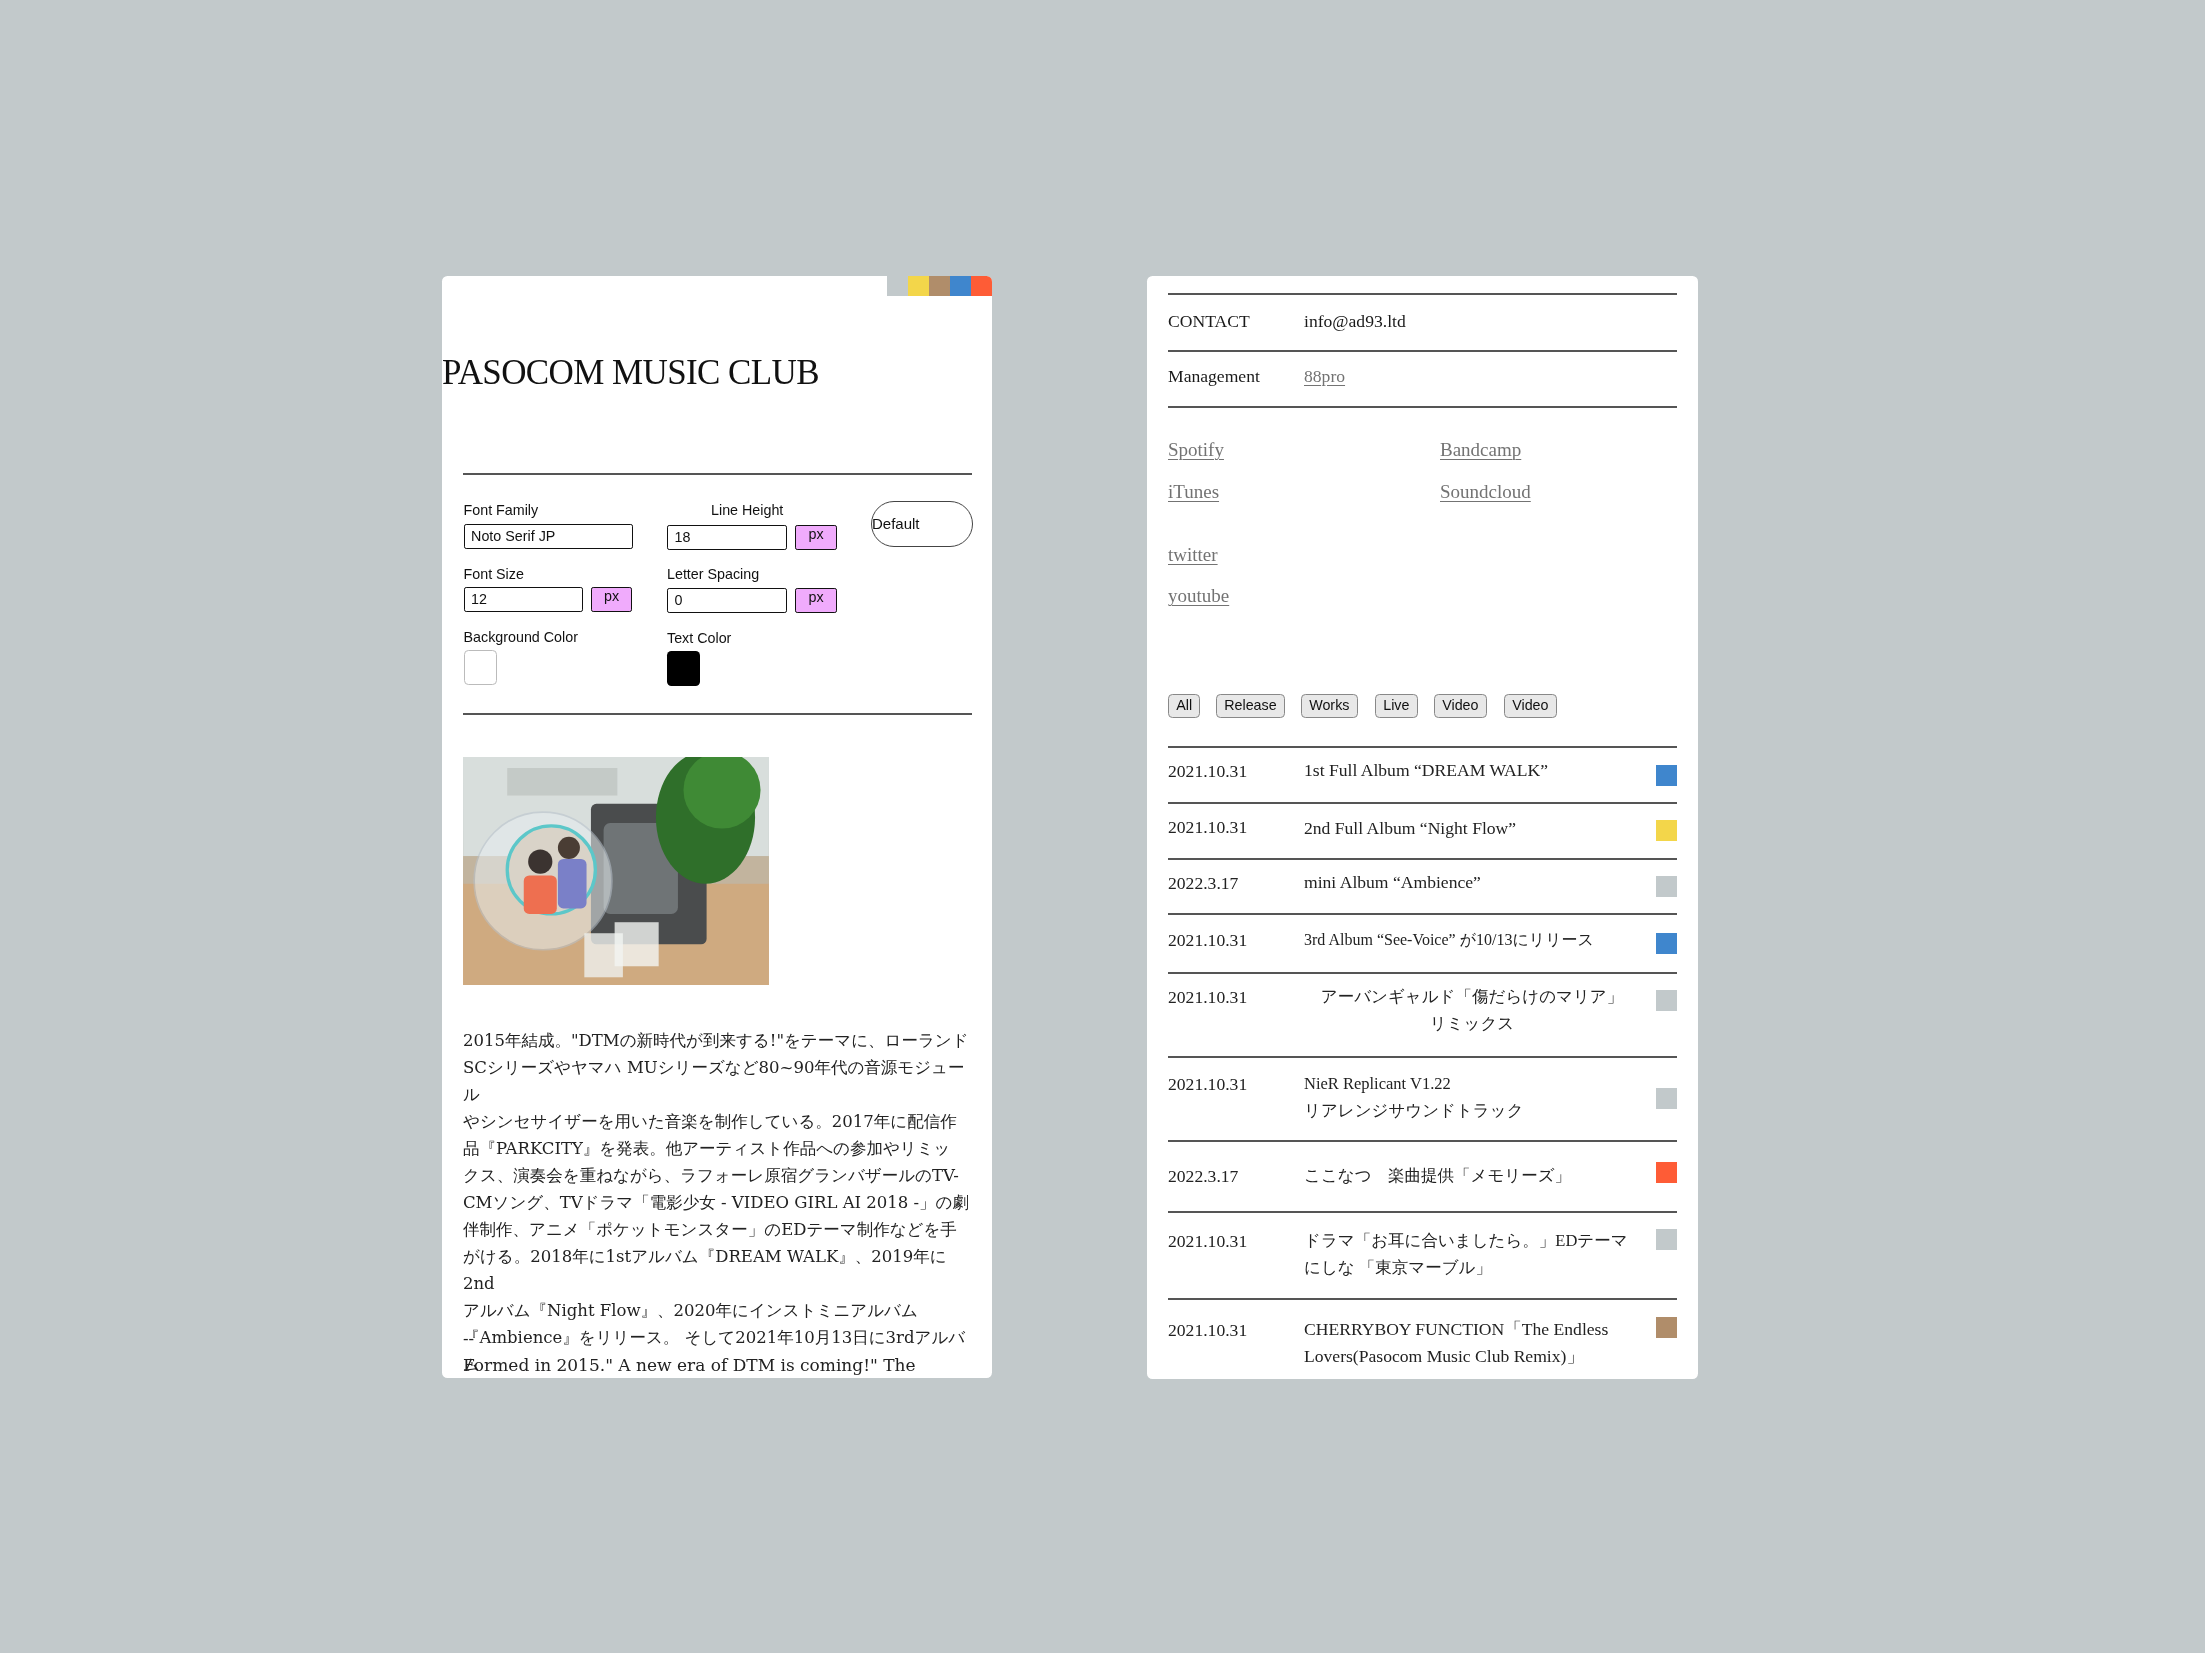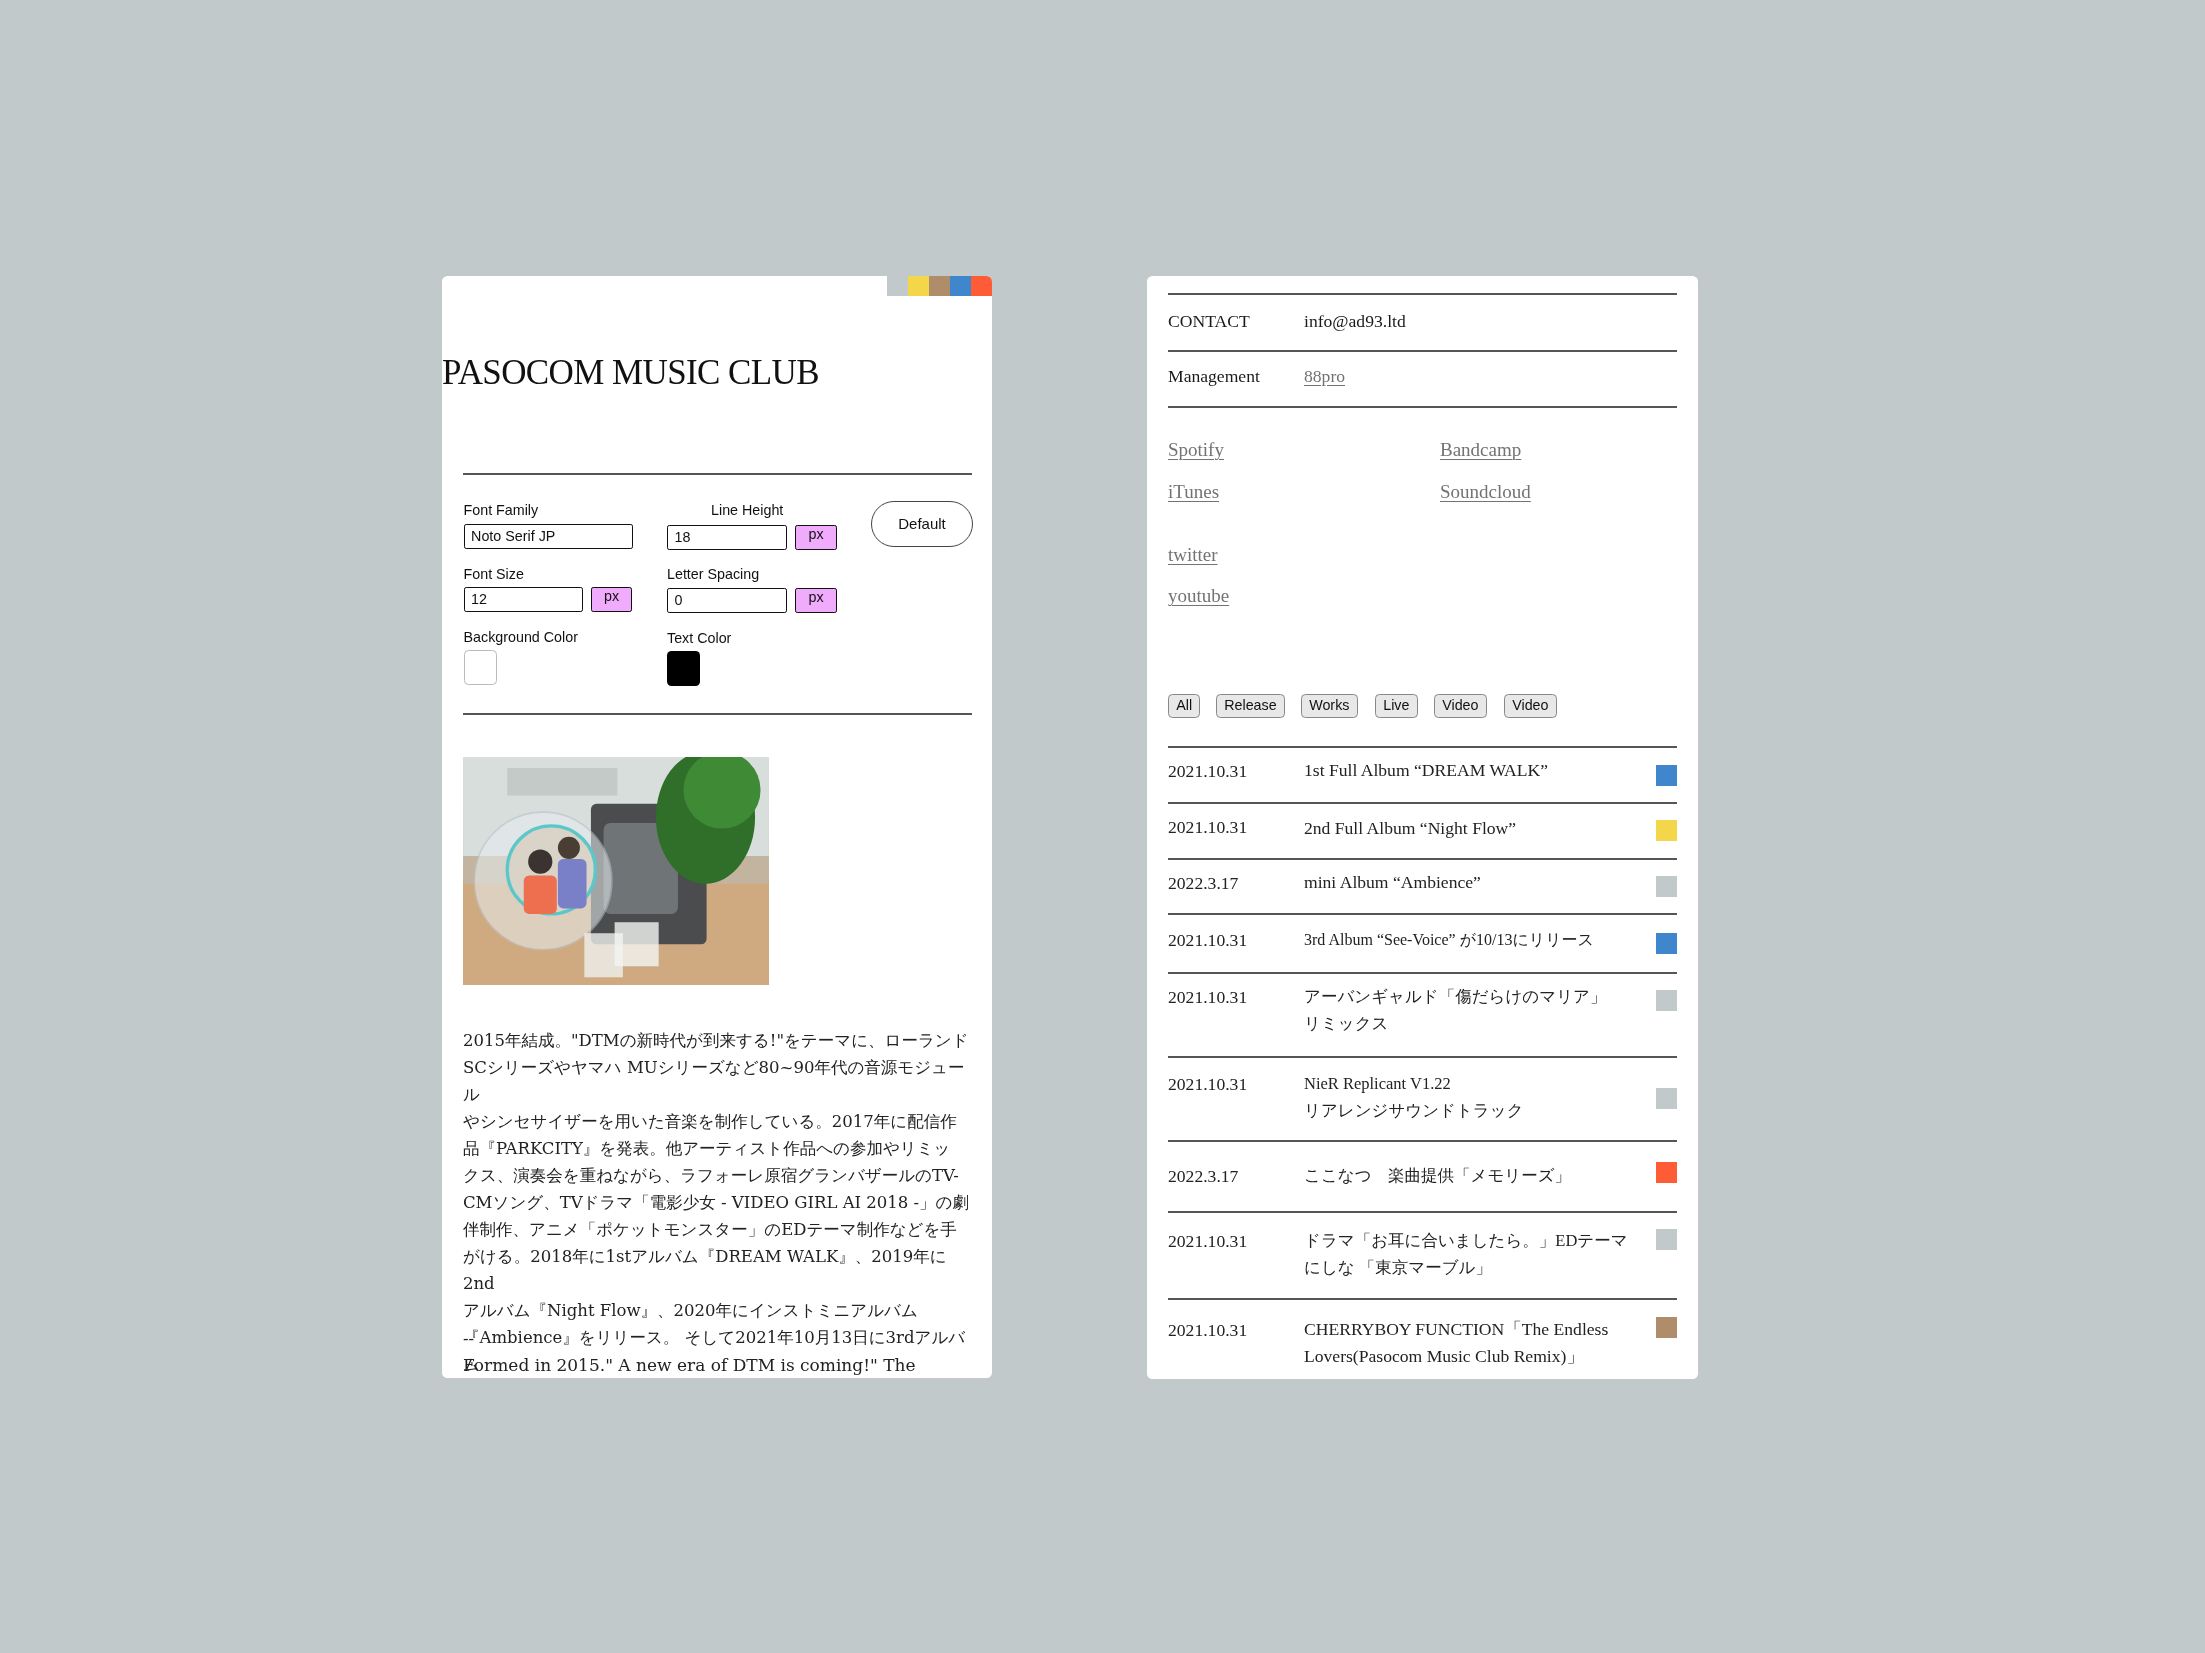--- a/index.html
+++ b/index.html
@@ -33,7 +33,7 @@
   }
   .default-btn {
     position:absolute; border:1.1px solid #444; border-radius:24px; background:#fff;
-    font-size:15px; text-align:center; line-height:44px; box-sizing:border-box;
+    font-size:15px; text-align:left; line-height:44px; box-sizing:border-box;
   }
   .color-swatch { position:absolute; width:33px; height:35px; border-radius:4.4px; box-sizing:border-box; }
 

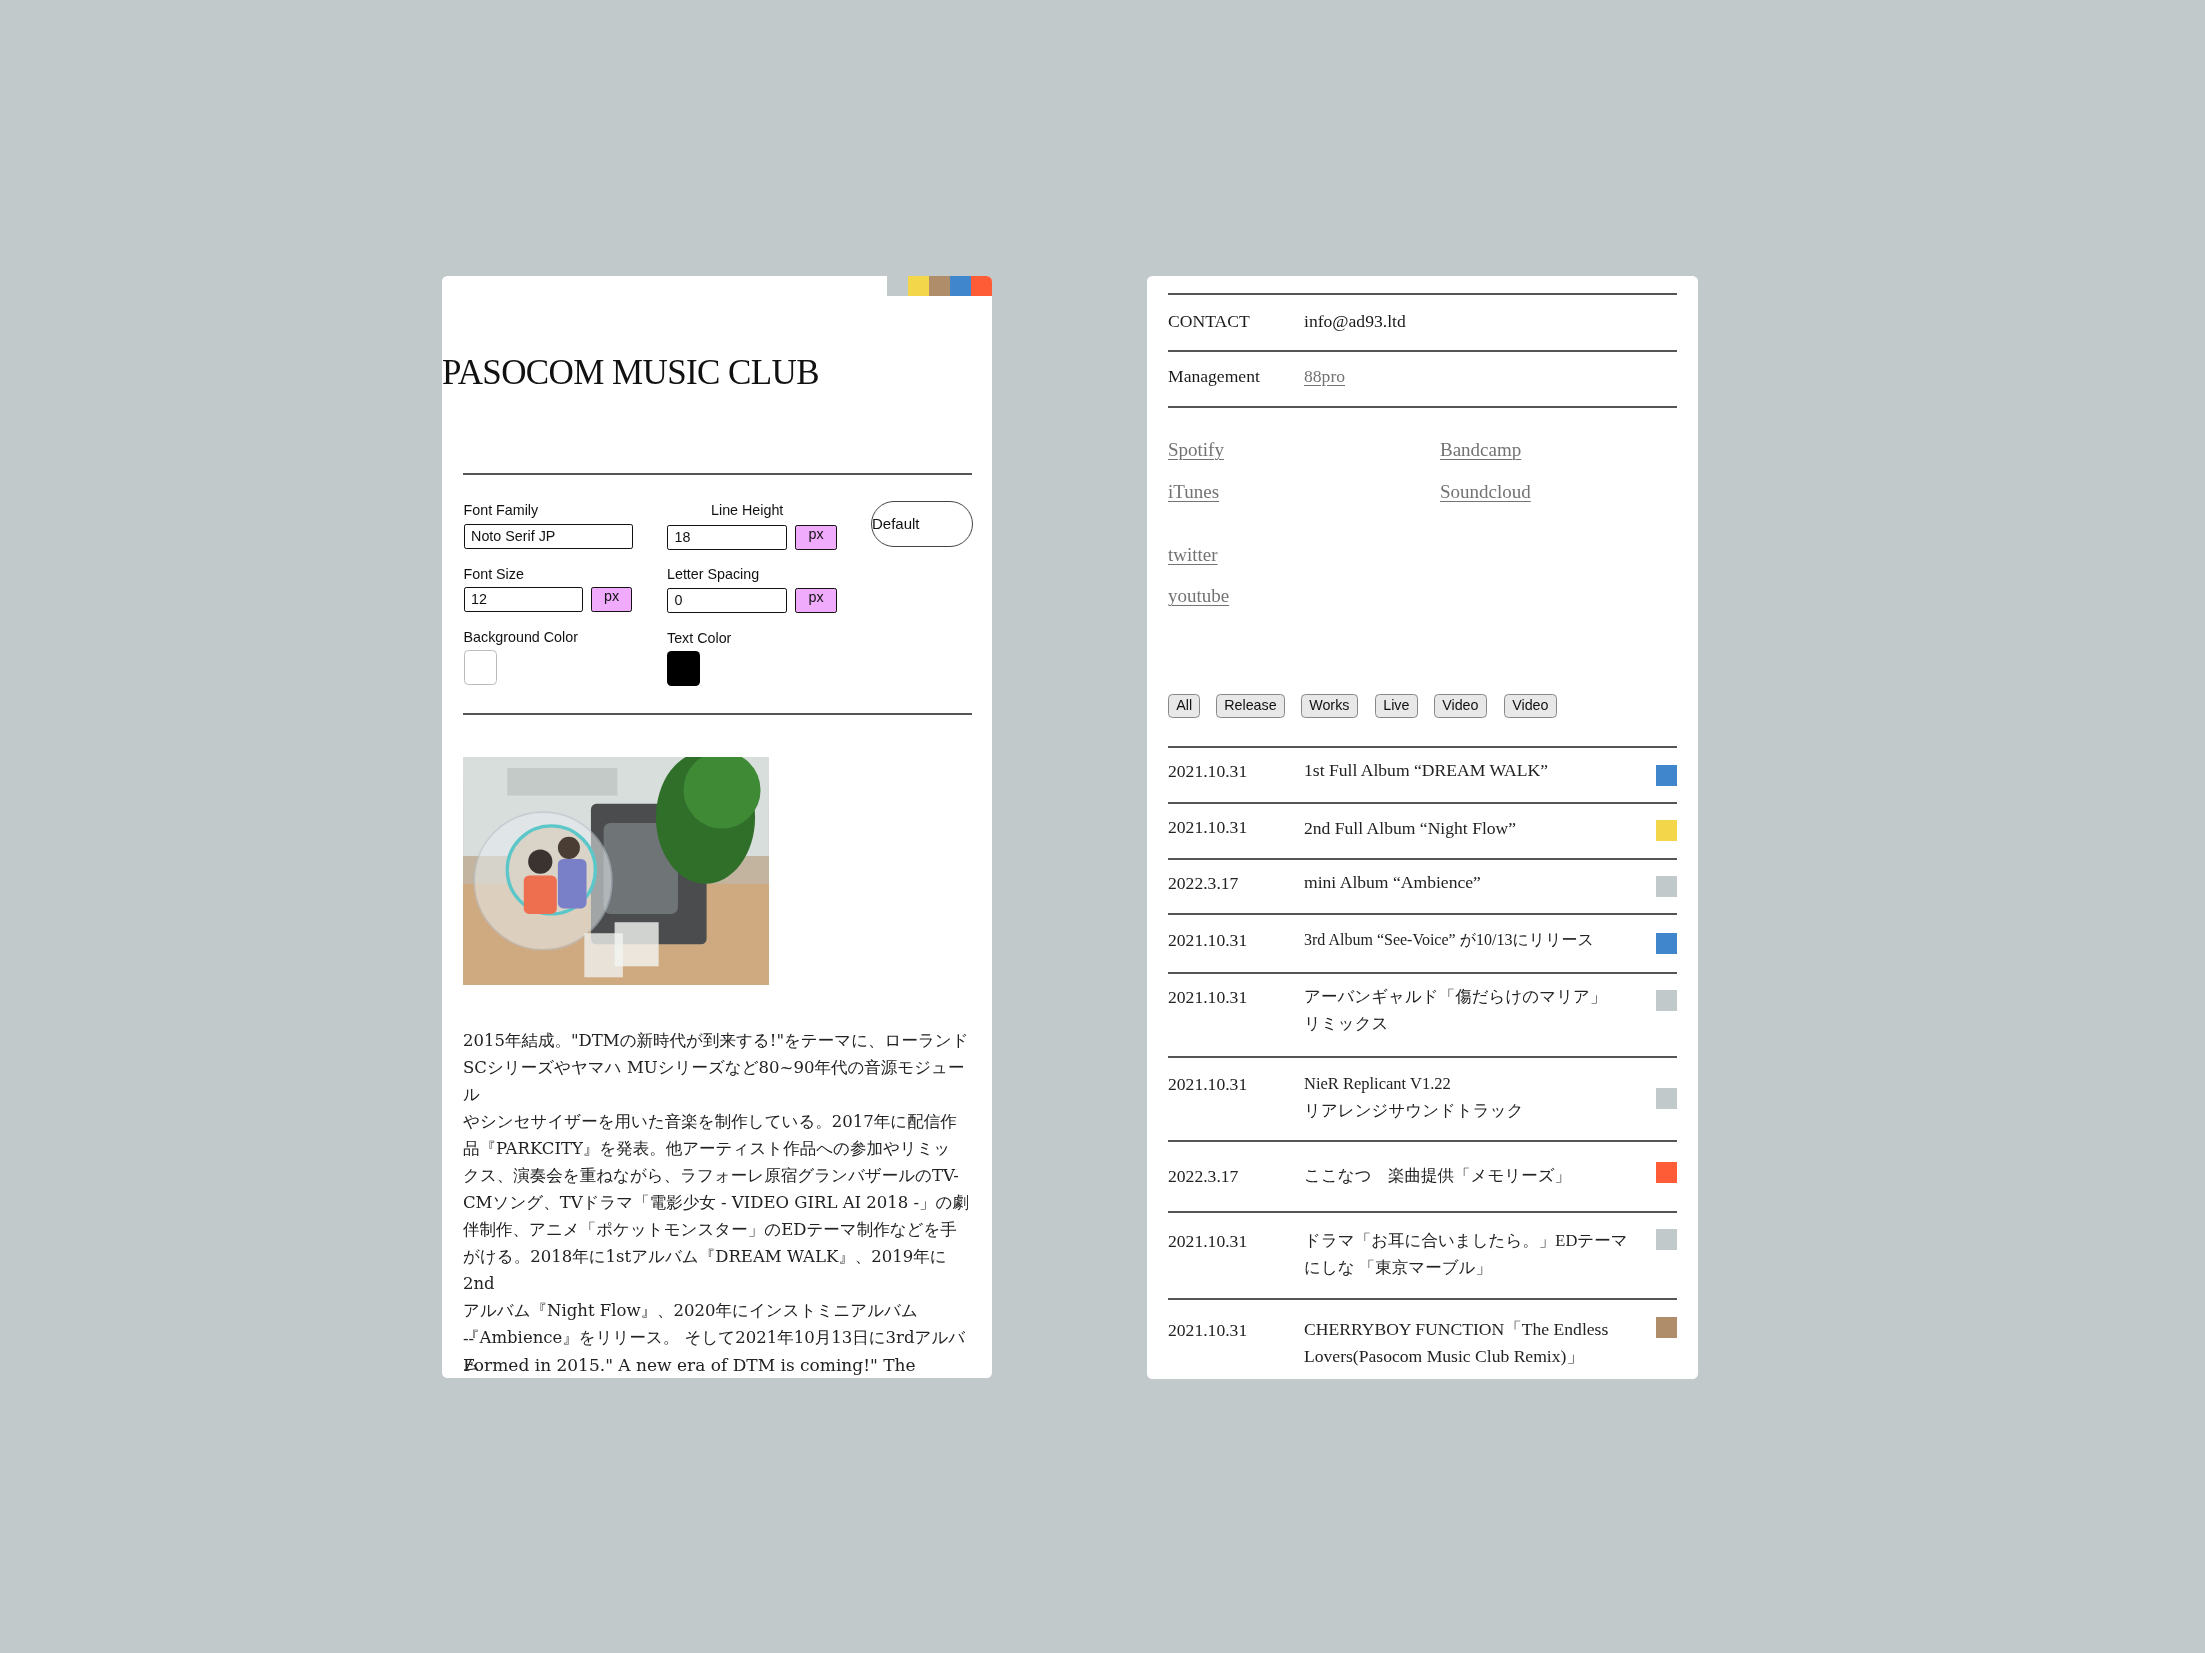--- a/index.html
+++ b/index.html
@@ -205,7 +205,7 @@
 
   <div class="news-row" style="top:711px;">
     <span class="date">2021.10.31</span>
-    <span class="title" style="top:-4.4px; white-space:pre-line; font-size:16.5px;">アーバンギャルド「傷だらけのマリア」
+    <span class="title" style="top:-4.4px; white-space:pre-line; font-size:16.5px;text-align:center;">アーバンギャルド「傷だらけのマリア」
 リミックス</span>
     <span class="tag" style="top: 3.3px; background: rgb(194, 201, 203);"></span>
   </div>

